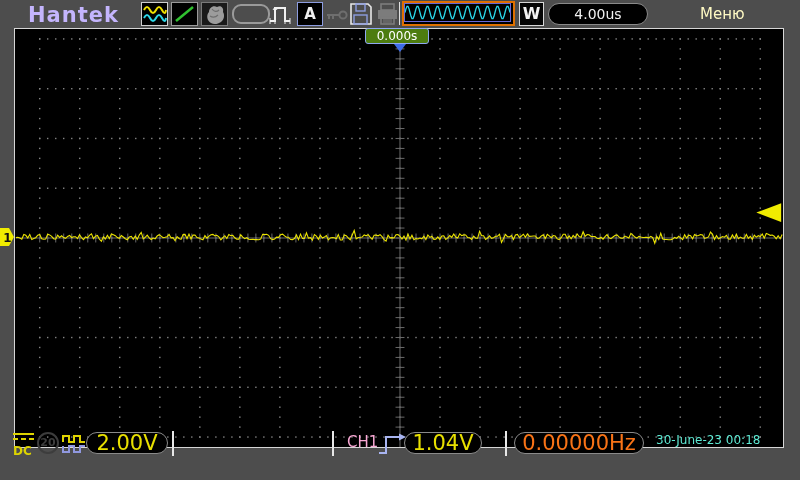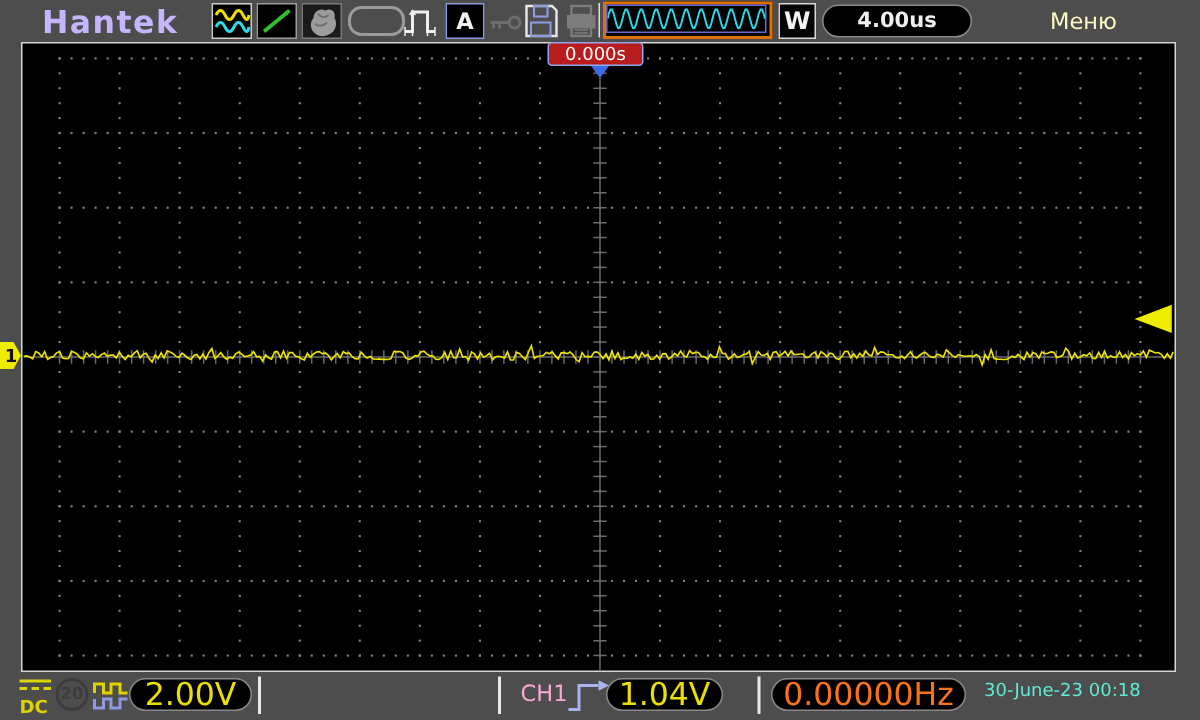--- a/index.html
+++ b/index.html
@@ -24,7 +24,7 @@
            color:#f2f2f2; font-size:16px; font-weight:bold; text-align:center; line-height:22px; }
   .pill { background:#000; border:1px solid #8a8a8a; border-radius:11px; text-align:center;
           font-size:21px; line-height:20px; }
-  .pill-timebase { left:548px; top:3px; width:100px; height:22px; color:#f0f0f0; font-size:14px;font-weight:bold; }
+  .pill-timebase { left:548px; top:3px; width:100px; height:22px; color:#f0f0f0; font-size:14px; }
   .menu-label { left:700px; top:5px; color:#fef9c3; font-size:15px; }
 
   

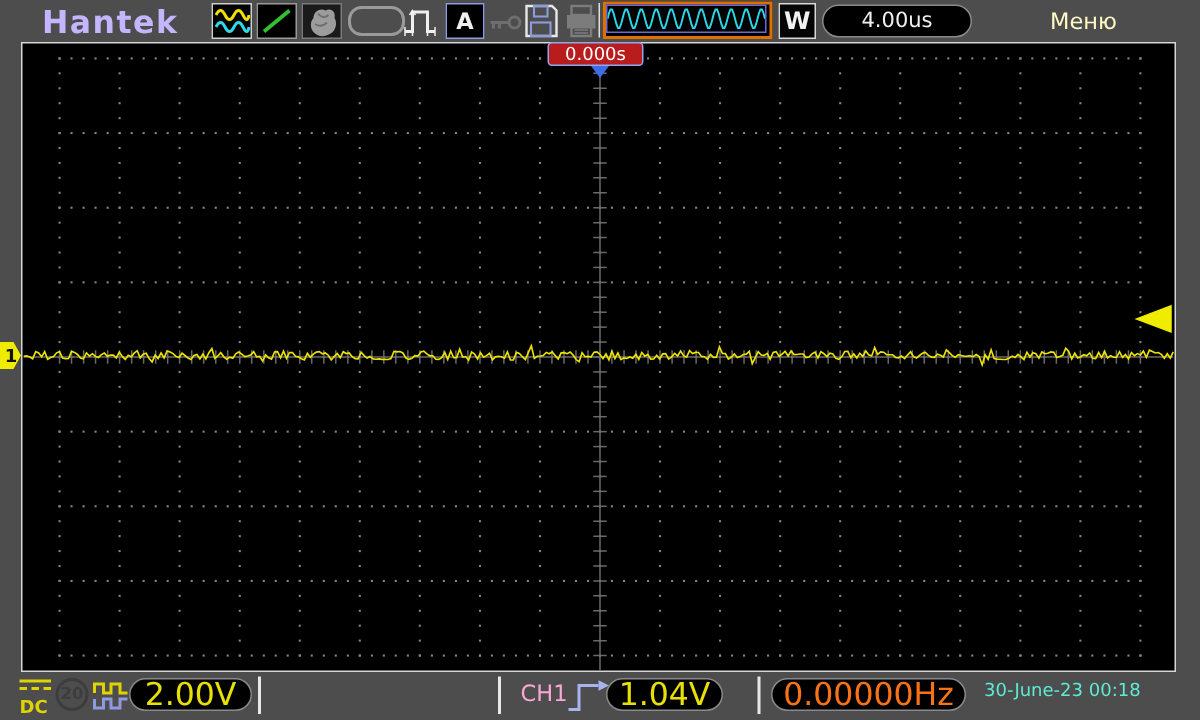--- a/index.html
+++ b/index.html
@@ -29,7 +29,7 @@
 
   
   .plot { left:14px; top:28px; width:770px; height:420px; background:#000; border:1px solid #d6d6d6; }
-  .trigpos { left:365px; top:28px; width:64px; height:16px; background:#b91c1c; border:1px solid #8fa8f2;
+  .trigpos { left:365px; top:28px; width:64px; height:16px; background:#4d7c0f; border:1px solid #8fa8f2;
              border-radius:3px; color:#fff; font-size:12px; text-align:center; line-height:14px; }
   .trigpos-tri { left:394px; top:44px; width:0; height:0;
                  border-left:6px solid transparent; border-right:6px solid transparent;

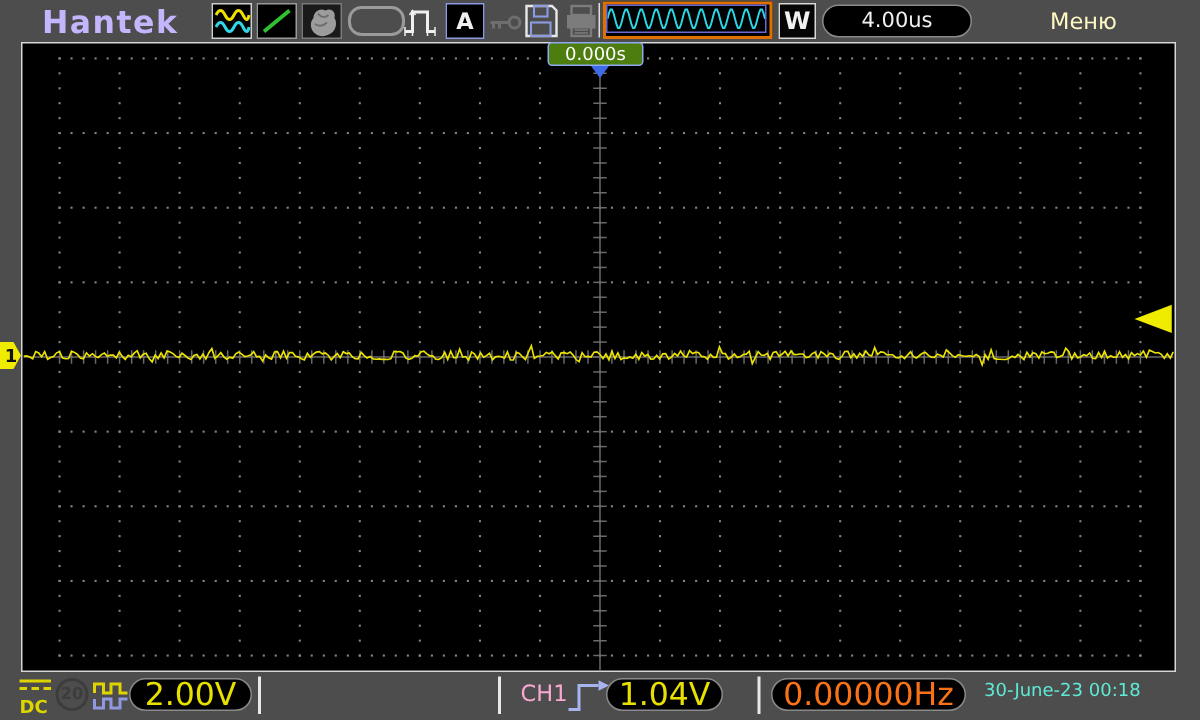--- a/index.html
+++ b/index.html
@@ -37,7 +37,7 @@
   .ch-marker { left:0; top:228px; }
 
   
-  .bbar { left:0; top:448px; width:800px; height:32px; }
+  .bbar { left:0; top:428px; width:800px; height:32px; }
   .sep { position:absolute; top:3px; width:2px; height:25px; background:#e8e8e8; }
   .pill-volts { position:absolute; left:86px; top:4px; width:82px; height:22px; color:#e8e000; }
   .bw-badge { position:absolute; left:37px; top:4px; width:22px; height:22px; border:2px solid #3d3d3d;

